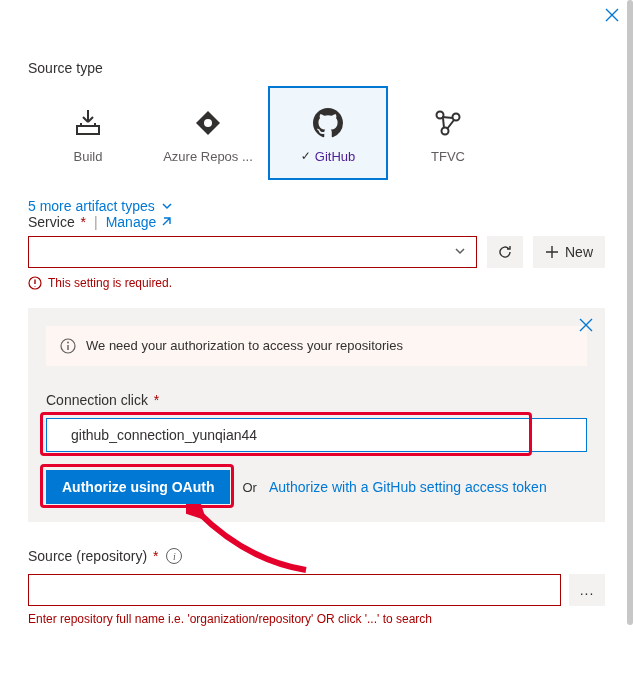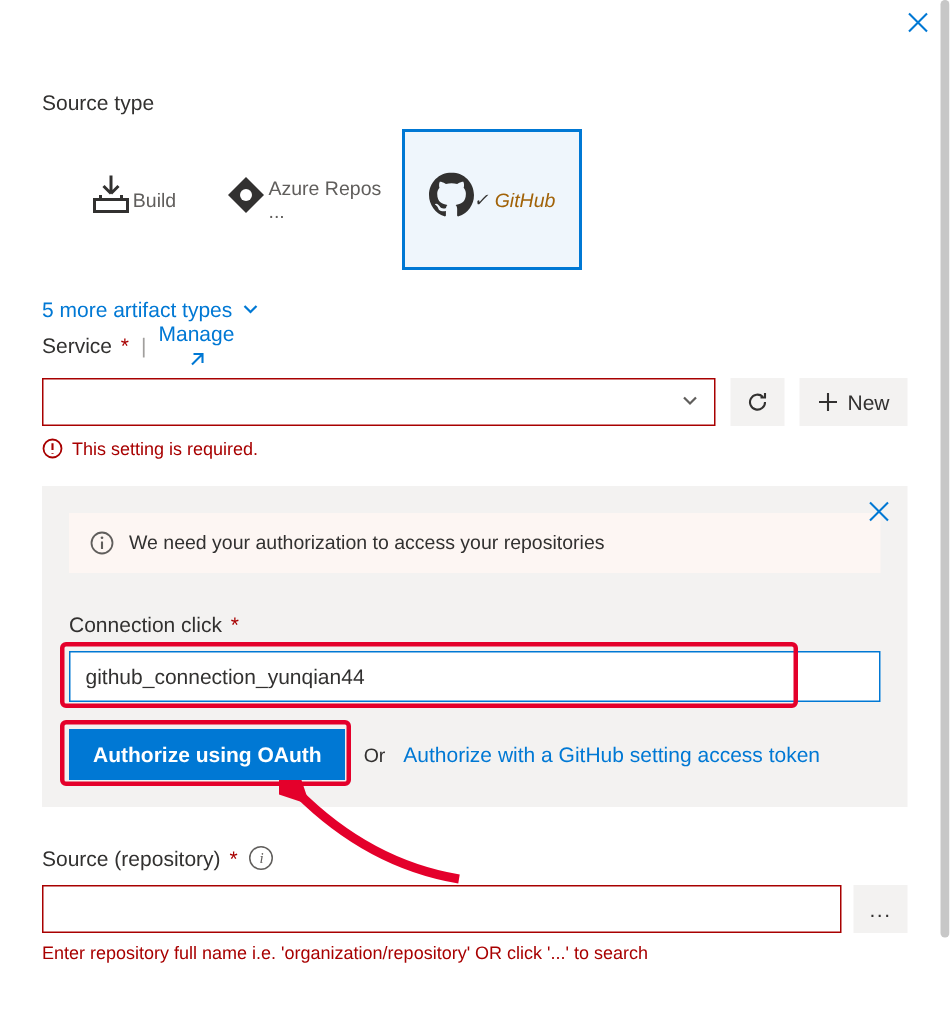--- a/index.html
+++ b/index.html
@@ -61,7 +61,7 @@
     width: 120px;
     height: 94px;
     display: flex;
-    flex-direction: row;
+    flex-direction: column;
     align-items: center;
     justify-content: center;
     cursor: pointer;

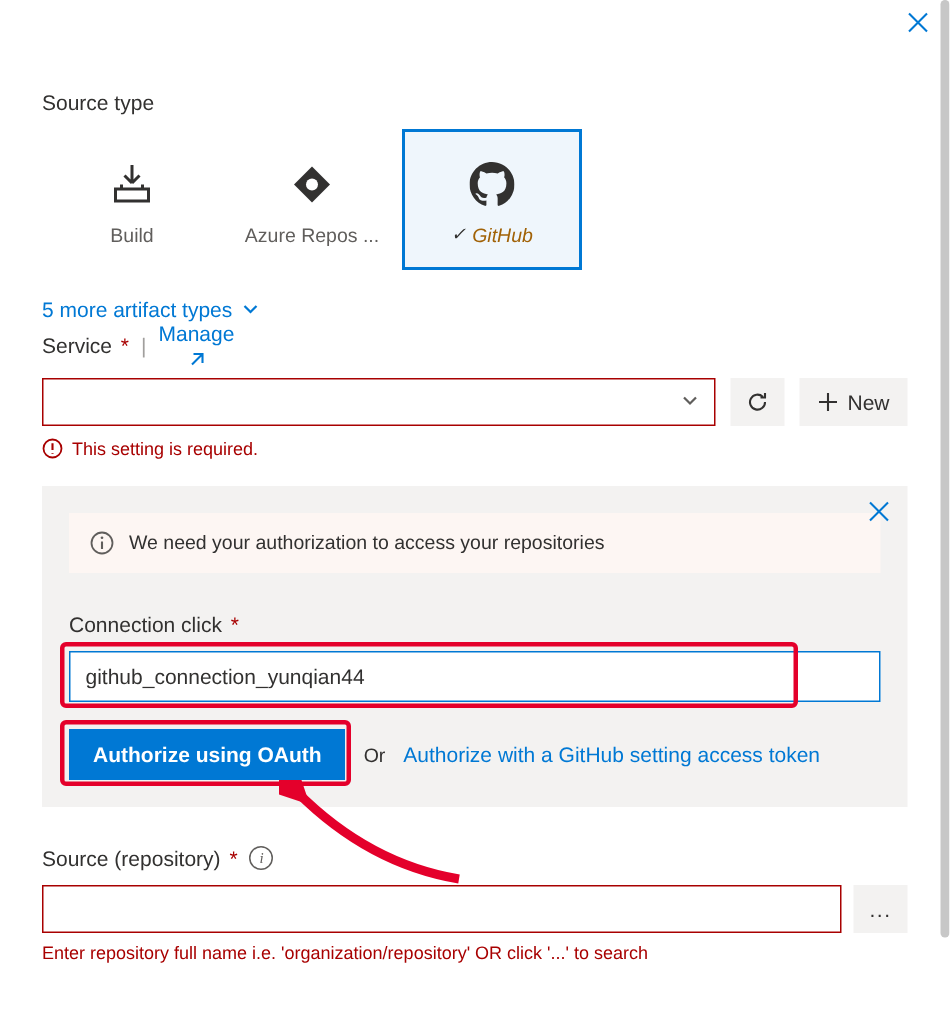--- a/index.html
+++ b/index.html
@@ -72,8 +72,7 @@
   .tile.selected {
     border: 2px solid #0078d4;
     background: #eff6fc;
-    color: #a16207;
-    font-style: italic;
+    color: #4c1d95;
   }
   .tile .ico-slot {
     height: 40px;

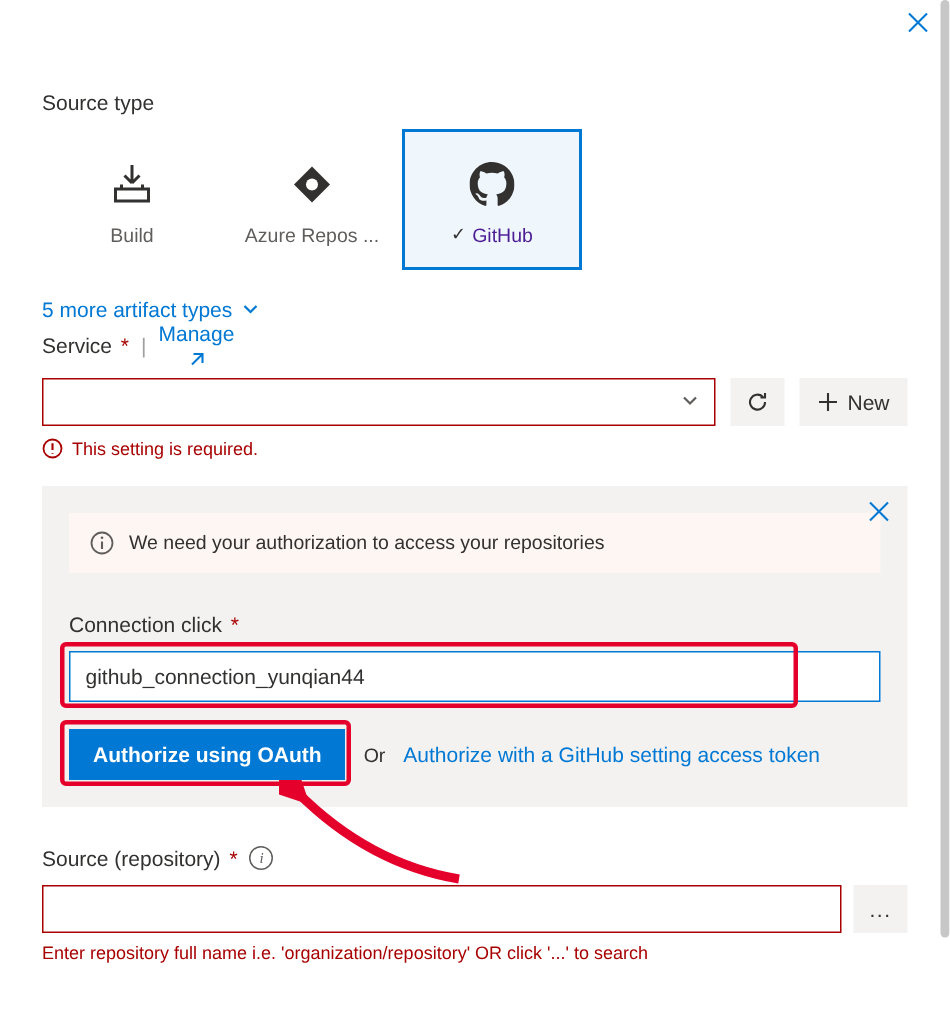--- a/index.html
+++ b/index.html
@@ -356,6 +356,19 @@
           </div>
       </div>
 
+      <div class="tile">
+        <div class="ico-slot">
+          <svg width="30" height="30" viewBox="0 0 30 30">
+            <circle cx="7" cy="7" r="3.5" fill="none" stroke="#323130" stroke-width="2"></circle>
+            <circle cx="23" cy="9" r="3.5" fill="none" stroke="#323130" stroke-width="2"></circle>
+            <circle cx="12" cy="23" r="3.5" fill="none" stroke="#323130" stroke-width="2"></circle>
+            <path d="M9 9 L20 10 M10 10 L11 20 M21 12 L14 21" stroke="#323130" stroke-width="2"></path>
+          </svg>
+        </div>
+        <div class="tile-label">
+            <span>TFVC</span>
+          </div>
+      </div>
     </div>
 
     <div class="more-link">

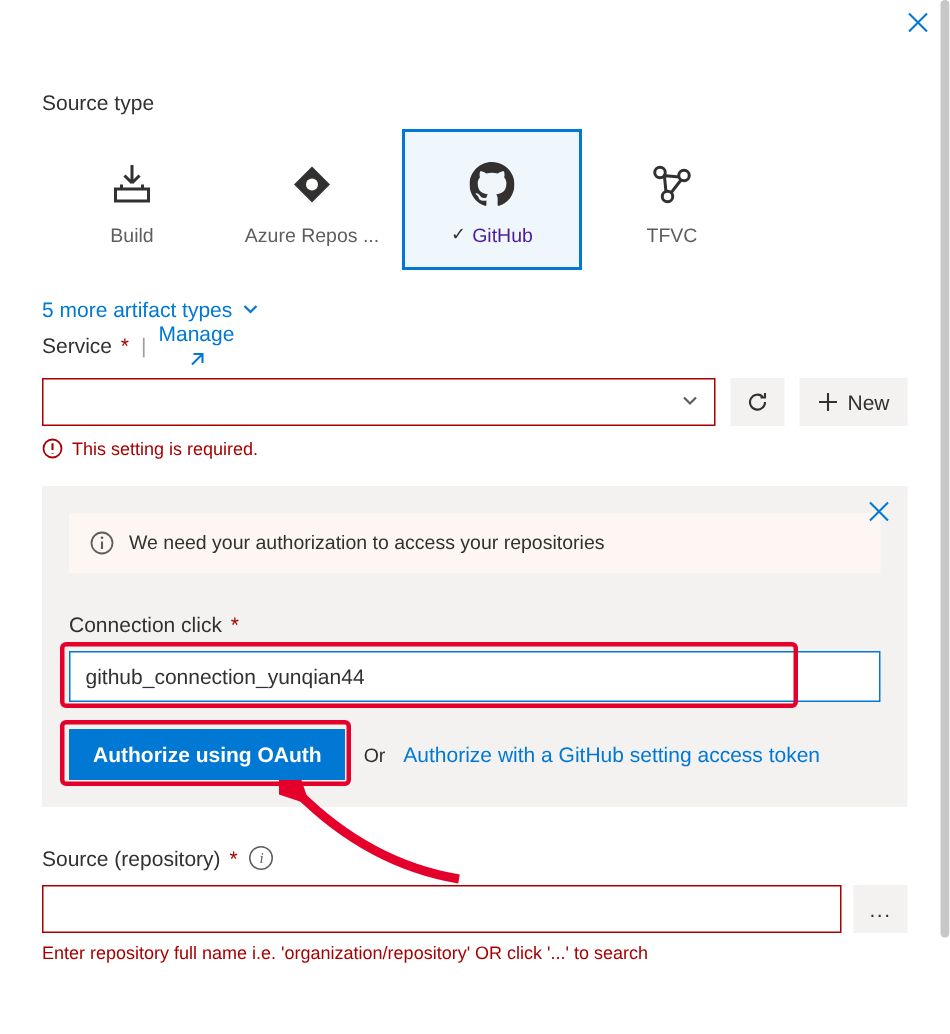--- a/index.html
+++ b/index.html
@@ -116,7 +116,6 @@
     display: inline-flex;
     align-items: center;
     gap: 4px;
-    flex-direction: column;
   }
   .input-row {
     display: flex;

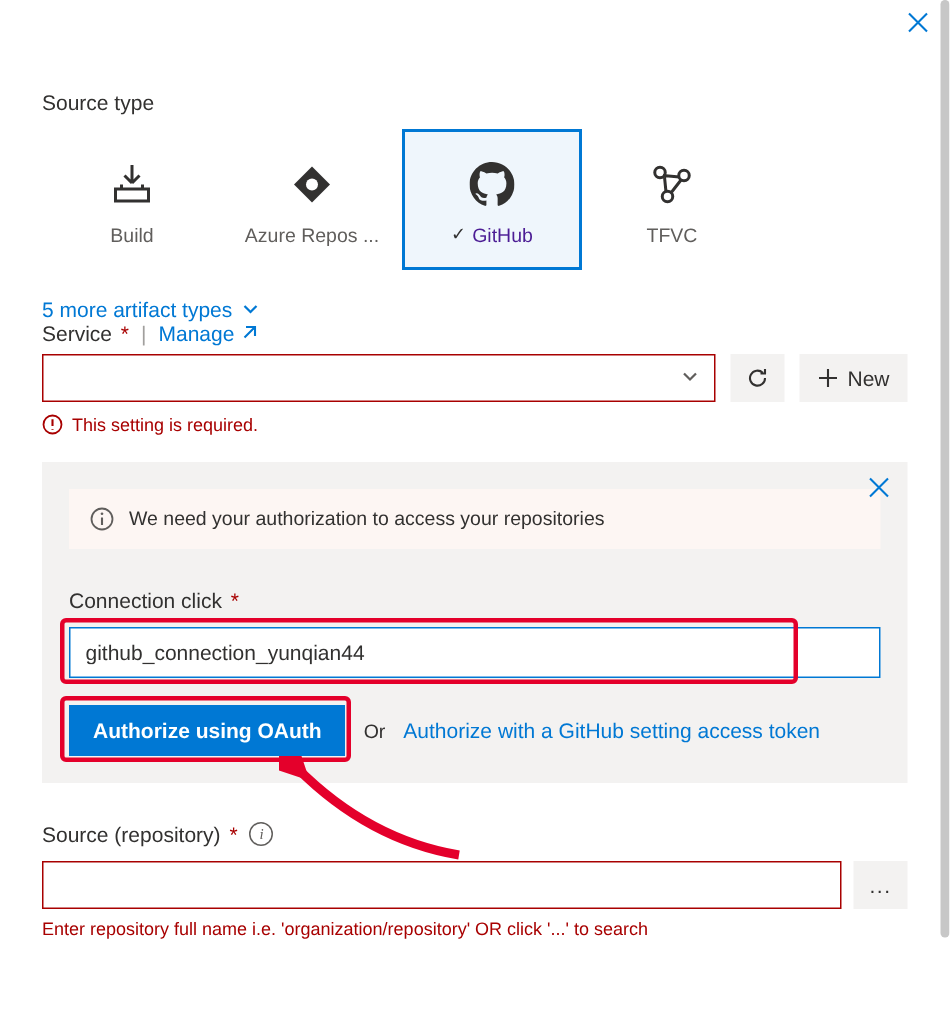--- a/index.html
+++ b/index.html
@@ -204,7 +204,7 @@
     width: 100%;
     height: 34px;
     border: 1px solid #0078d4;
-    padding: 0 10px;
+    padding: 0 24px;
     font-size: 14px;
     color: #323130;
     outline: none;

